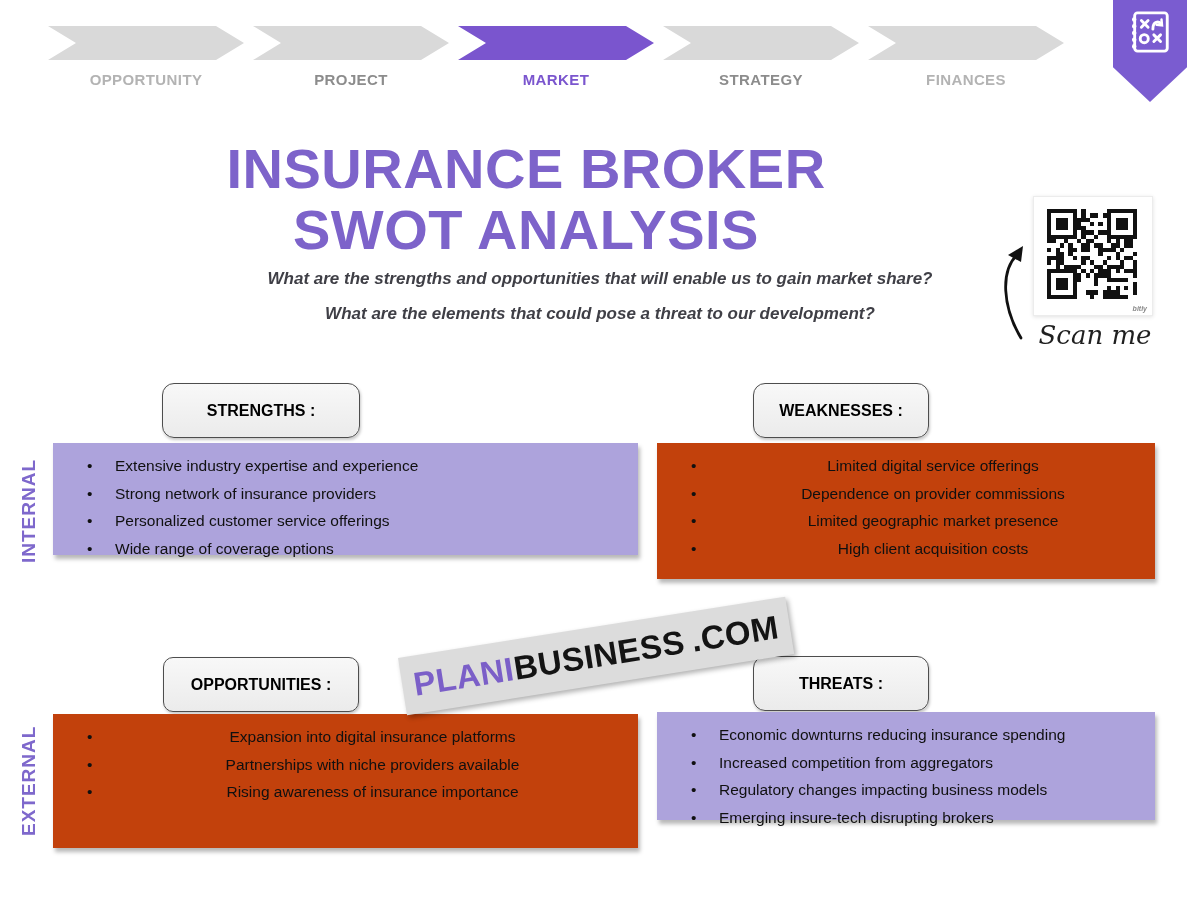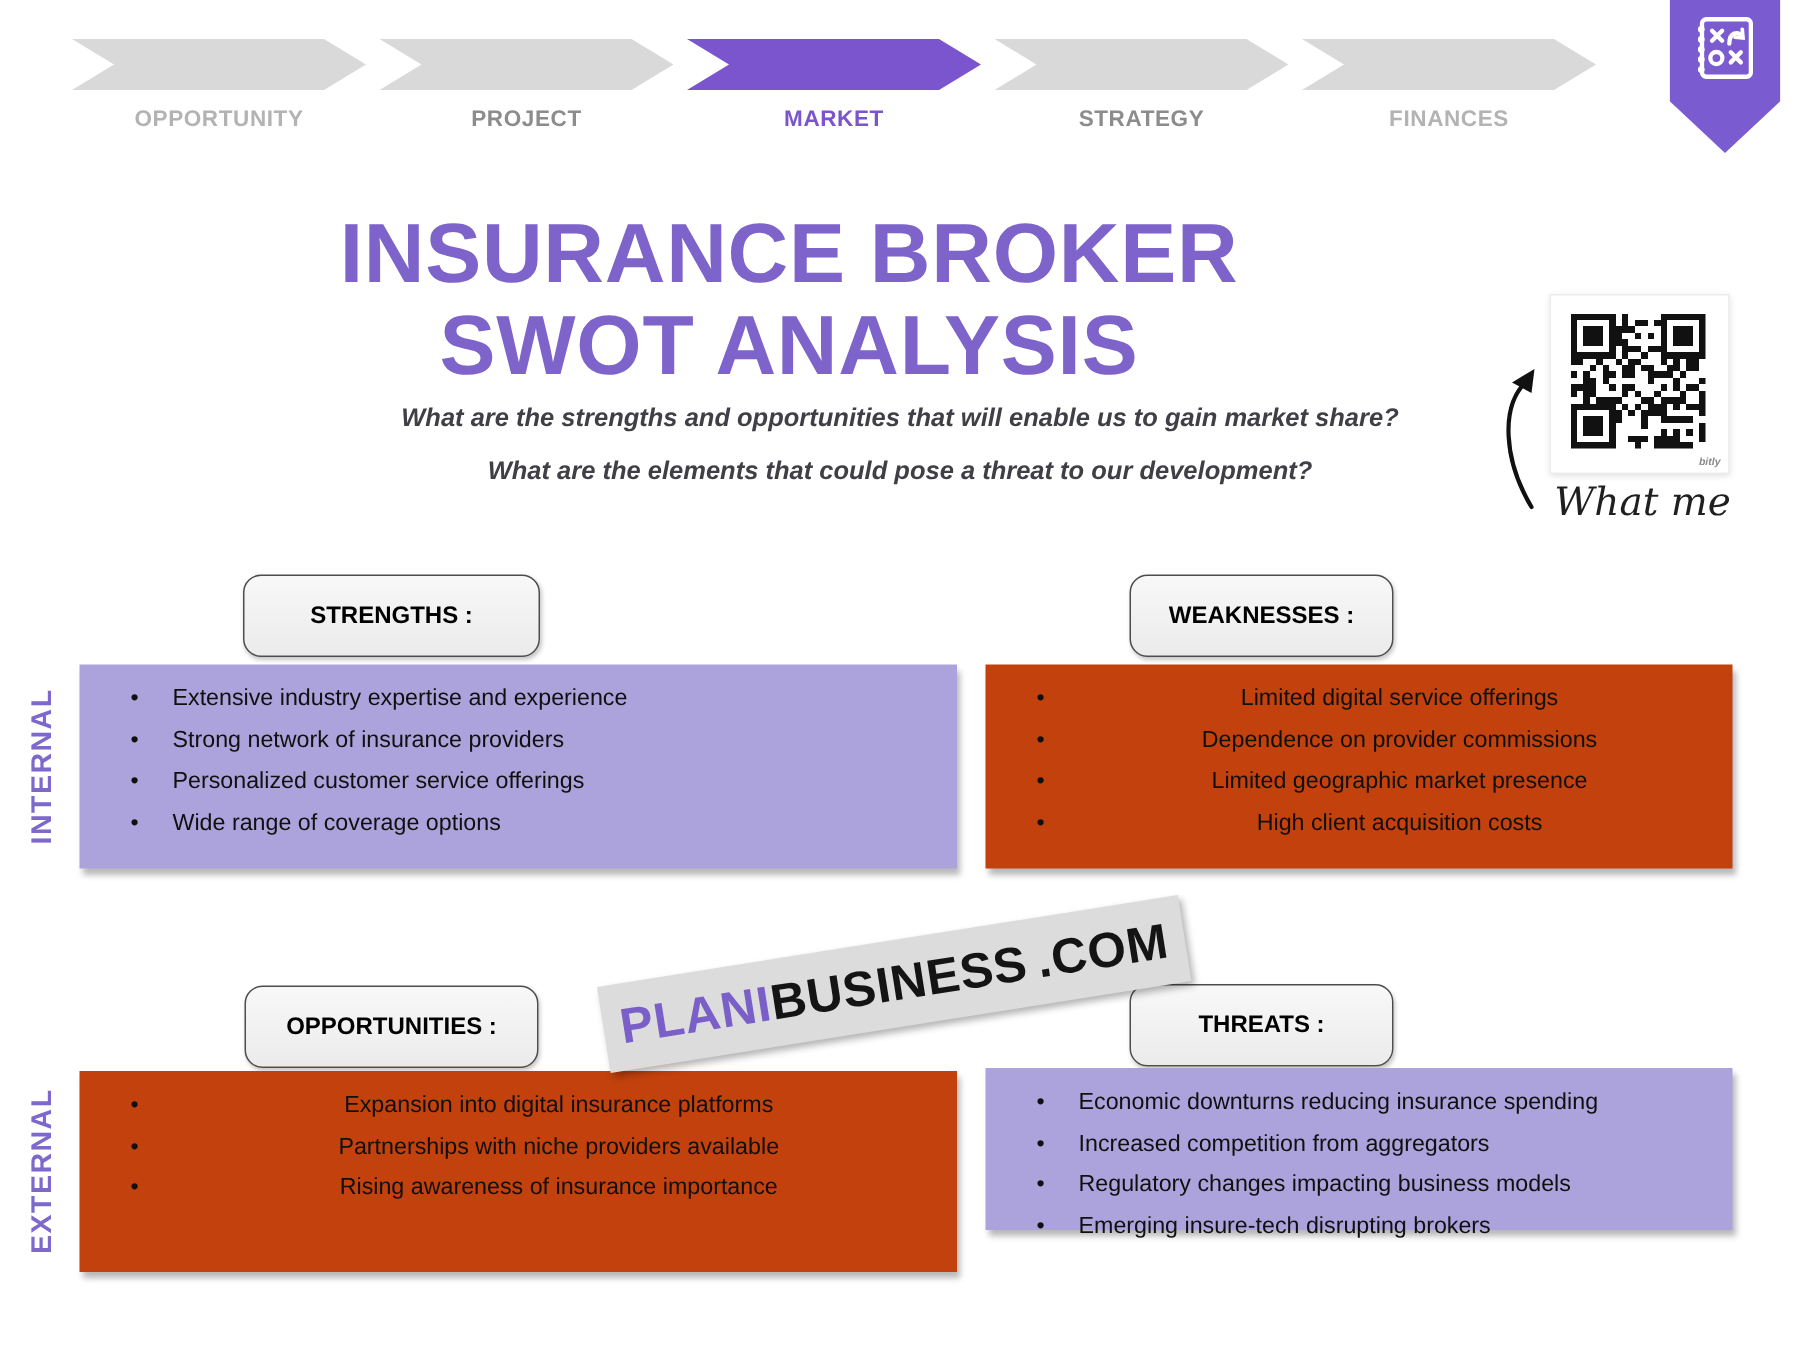--- a/index.html
+++ b/index.html
@@ -295,7 +295,7 @@
   <path d="M26 98 C8 68 4 30 24 13" stroke="#111" stroke-width="2.8" fill="none" stroke-linecap="round"></path>
   <polygon points="28,6 13,15 26,22" fill="#111"></polygon>
 </svg>
-<div class="scan-caption">What me</div>
+<div class="scan-caption">Scan me</div>
 
 <div class="qbox" id="strengths-box">STRENGTHS :</div>
 <div class="qbox" id="weaknesses-box">WEAKNESSES :</div>

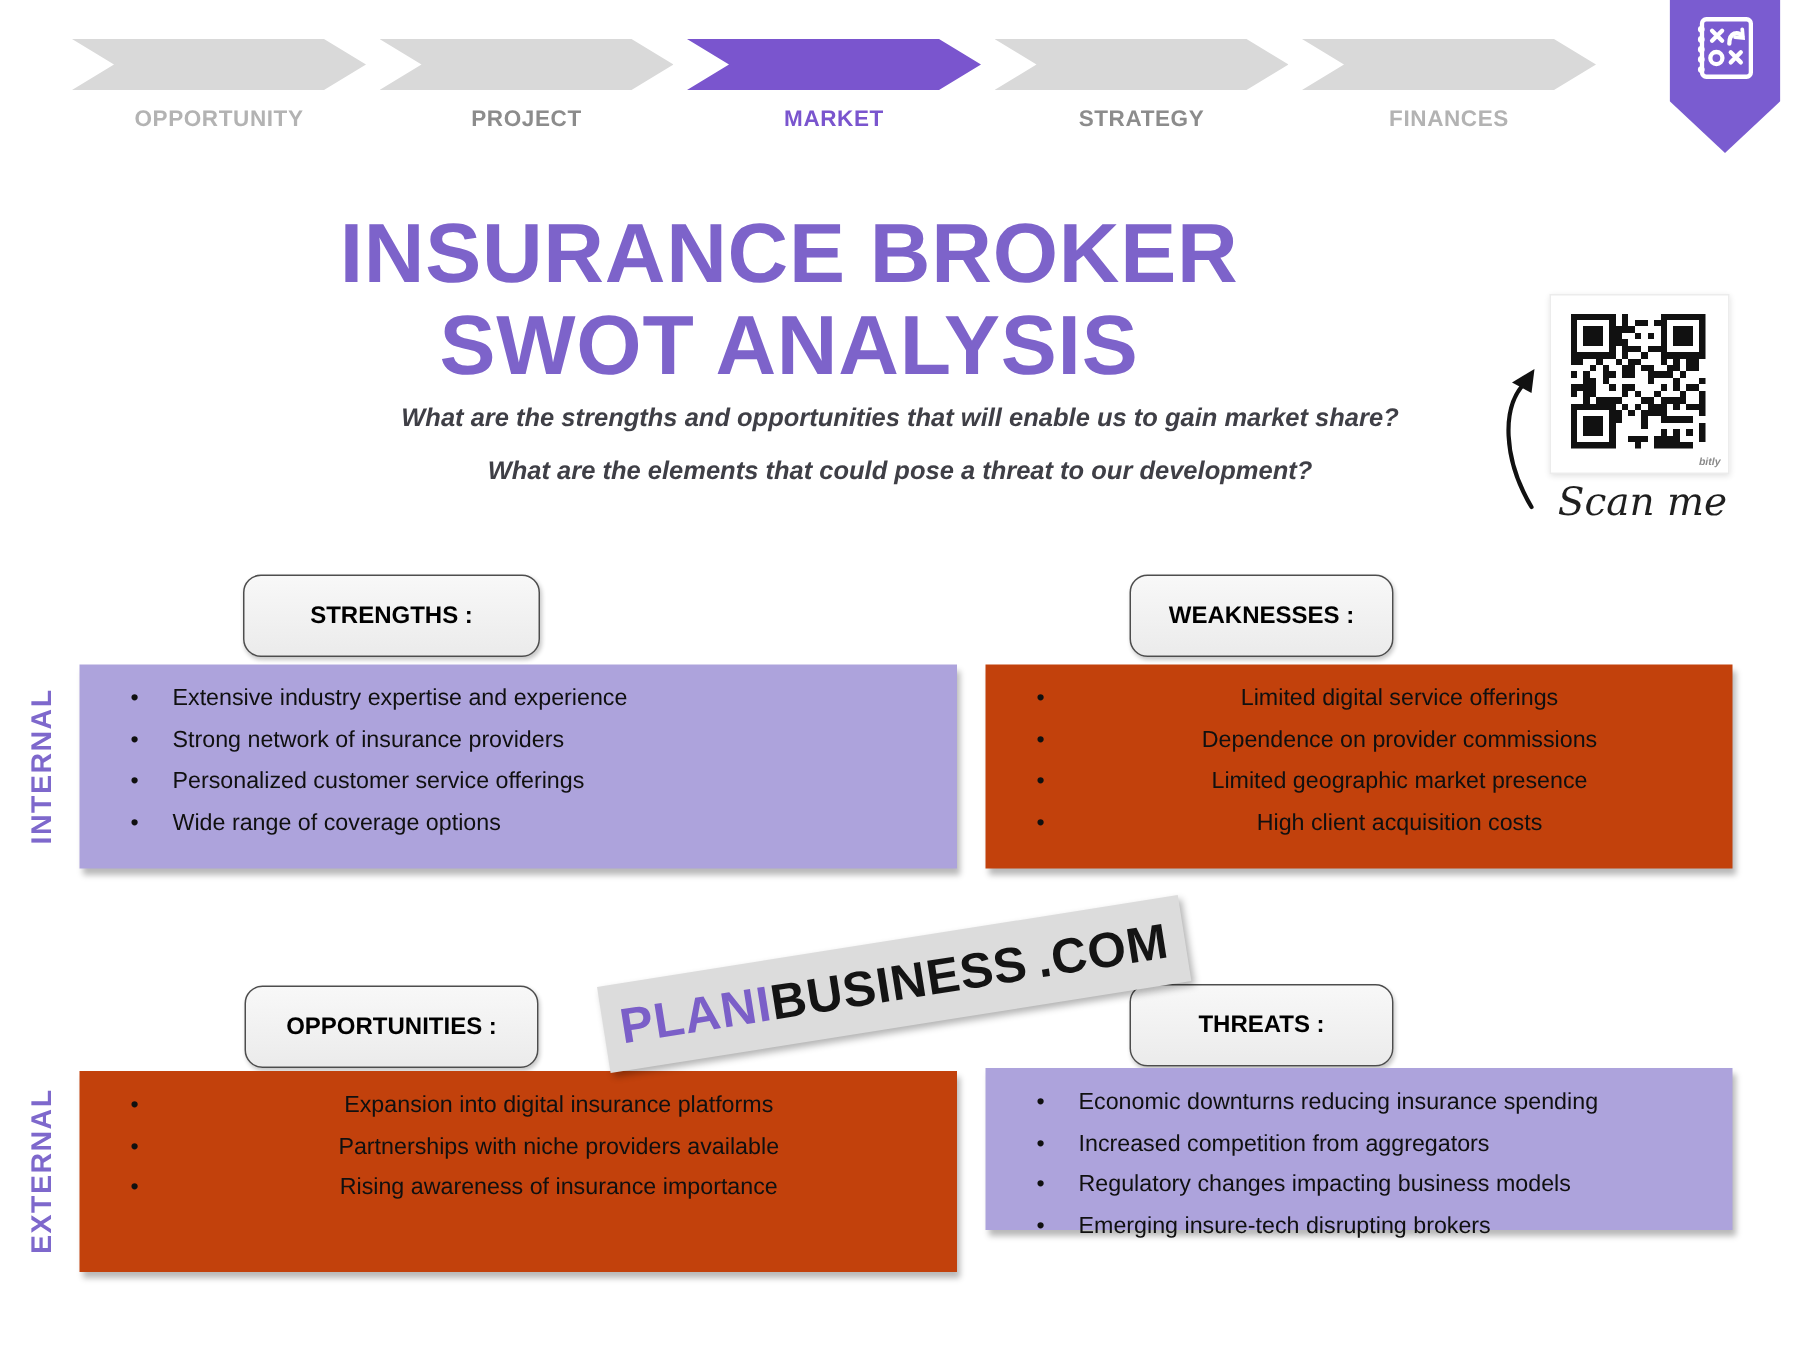--- a/index.html
+++ b/index.html
@@ -65,7 +65,7 @@
   .panel{position:absolute;box-shadow:2px 4px 4px rgba(0,0,0,.28);}
   .panel.purple{background:#ada3dc;}
   .panel.gray{background:#c2410c;text-align:center;}
-  #strengths-panel{left:53px;top:443px;width:585px;height:136px;}
+  #strengths-panel{left:53px;top:443px;width:585px;height:112px;}
   #weaknesses-panel{left:657px;top:443px;width:498px;height:136px;}
   #opportunities-panel{left:53px;top:714px;width:585px;height:134px;}
   #threats-panel{left:657px;top:712px;width:498px;height:108px;}

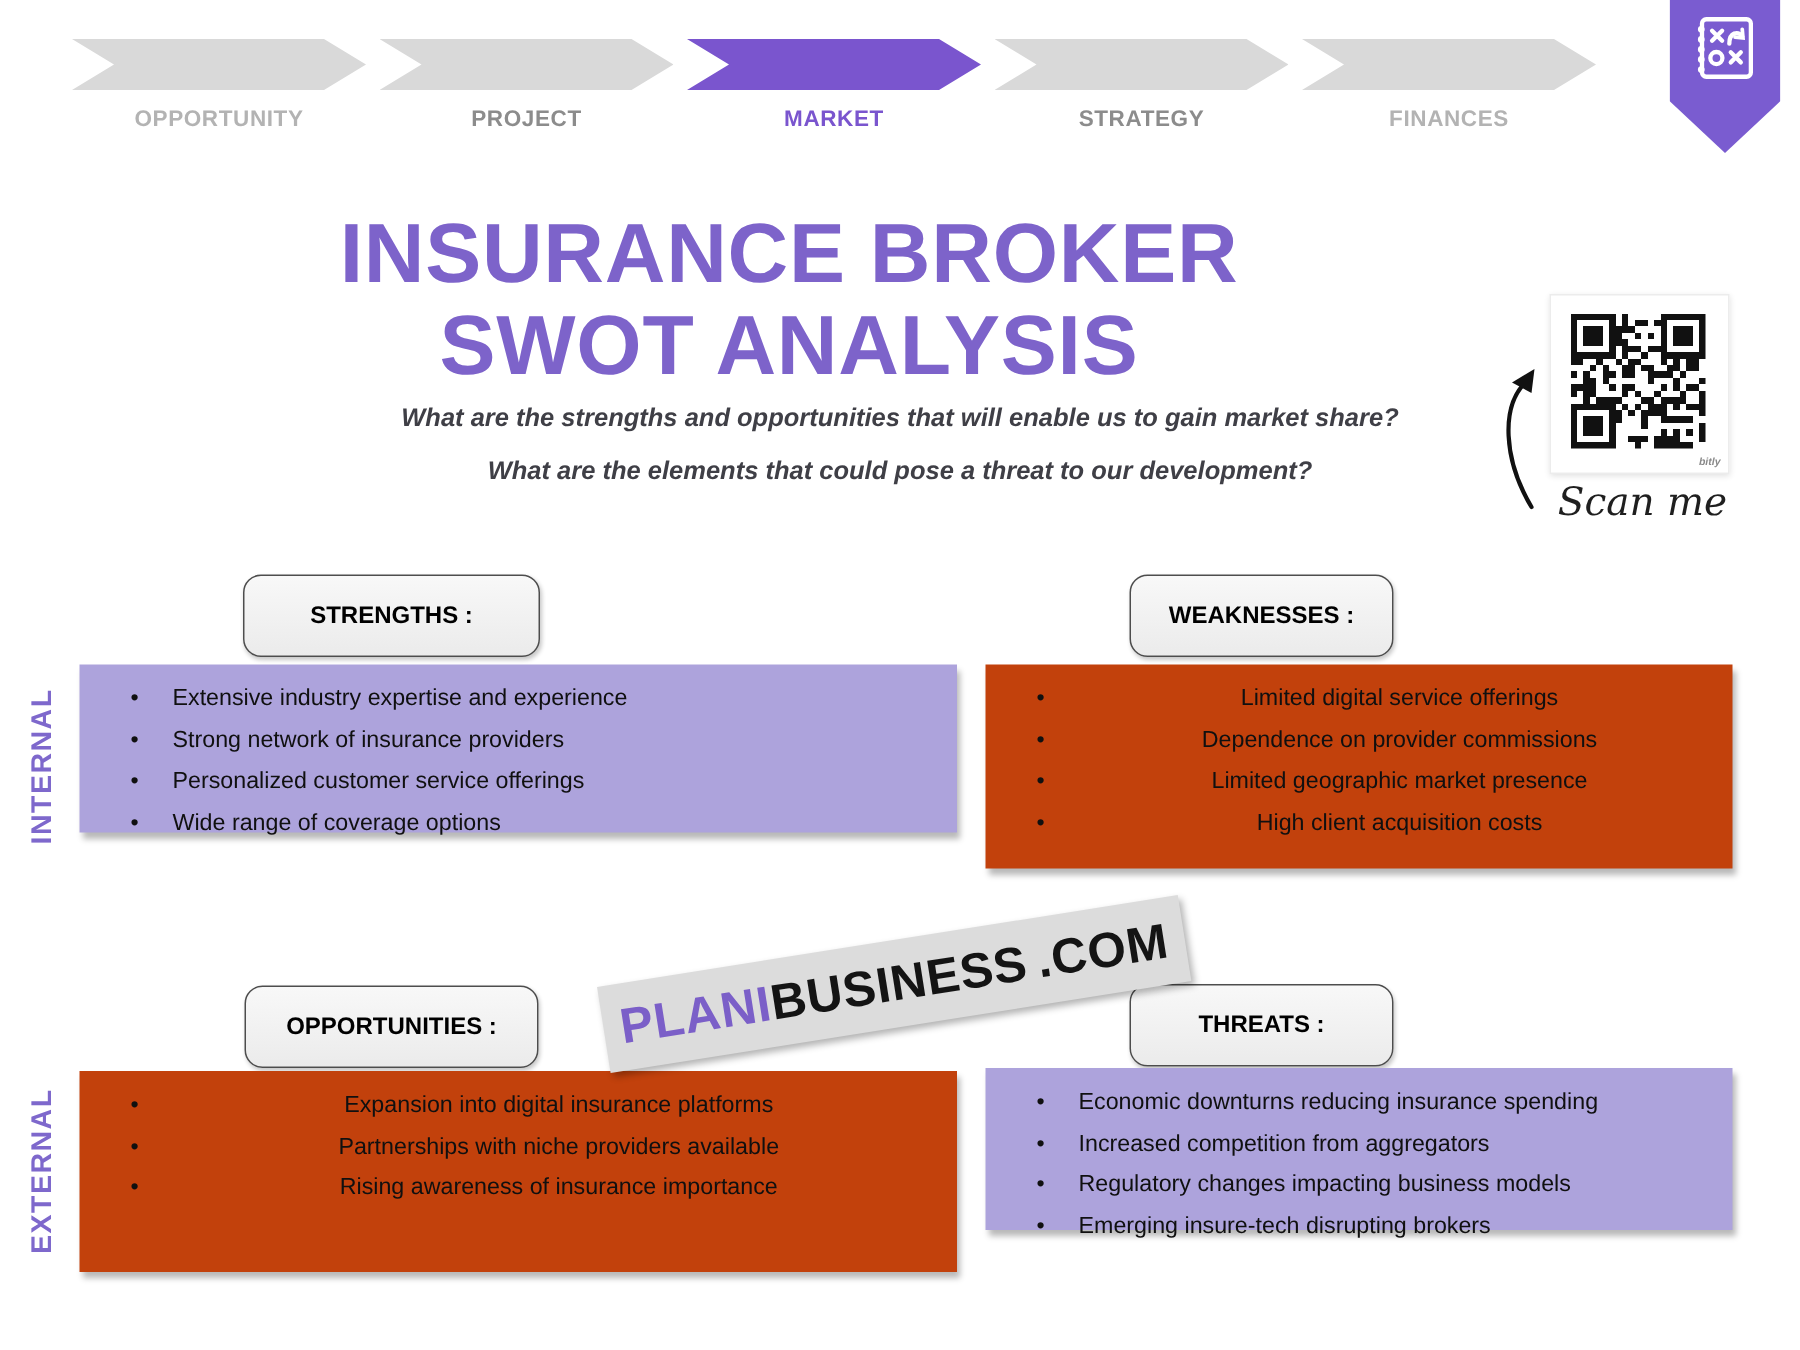--- a/index.html
+++ b/index.html
@@ -59,7 +59,7 @@
   }
   #strengths-box{left:162px;top:383px;width:196px;}
   #weaknesses-box{left:753px;top:383px;width:174px;}
-  #opportunities-box{left:163px;top:657px;width:194px;}
+  #opportunities-box{left:163px;top:657px;width:194px;border-radius:10px;}
   #threats-box{left:753px;top:656px;width:174px;}
   
   .panel{position:absolute;box-shadow:2px 4px 4px rgba(0,0,0,.28);}

